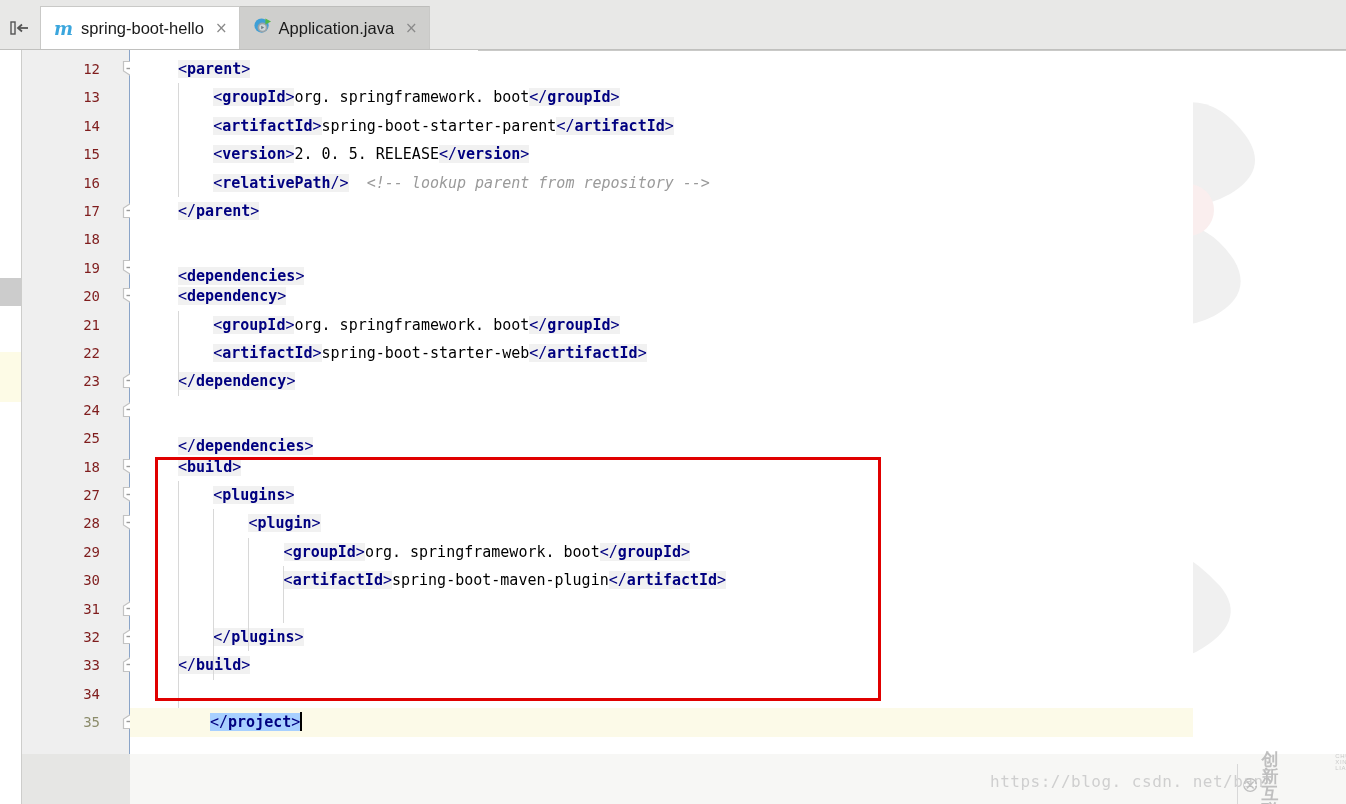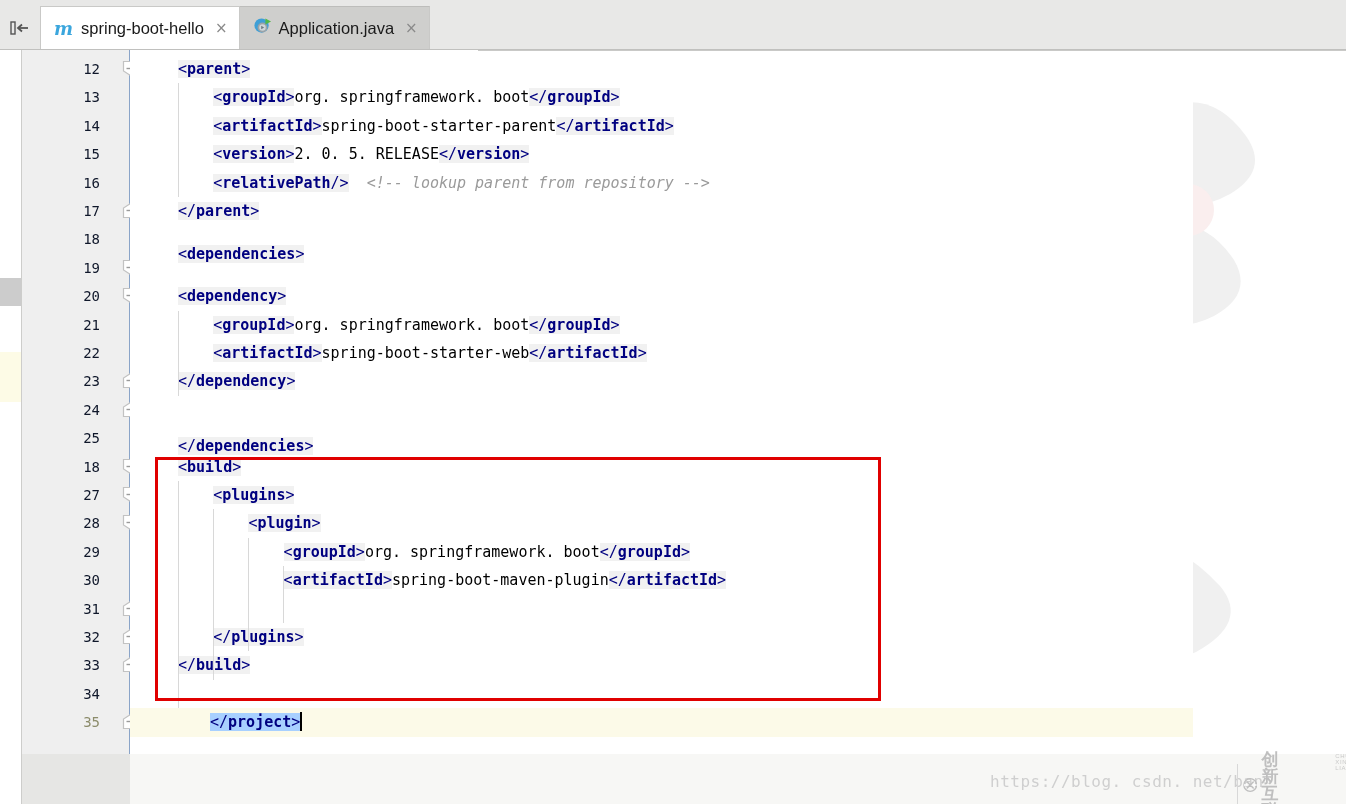--- a/index.html
+++ b/index.html
@@ -145,7 +145,7 @@
     text-align: right;
     font-family: "DejaVu Sans Mono", monospace;
     font-size: 14px;
-    color: #0f172a;
+    color: #7f1d1d;
     line-height: 28.4px;
     height: 28.4px;
   }

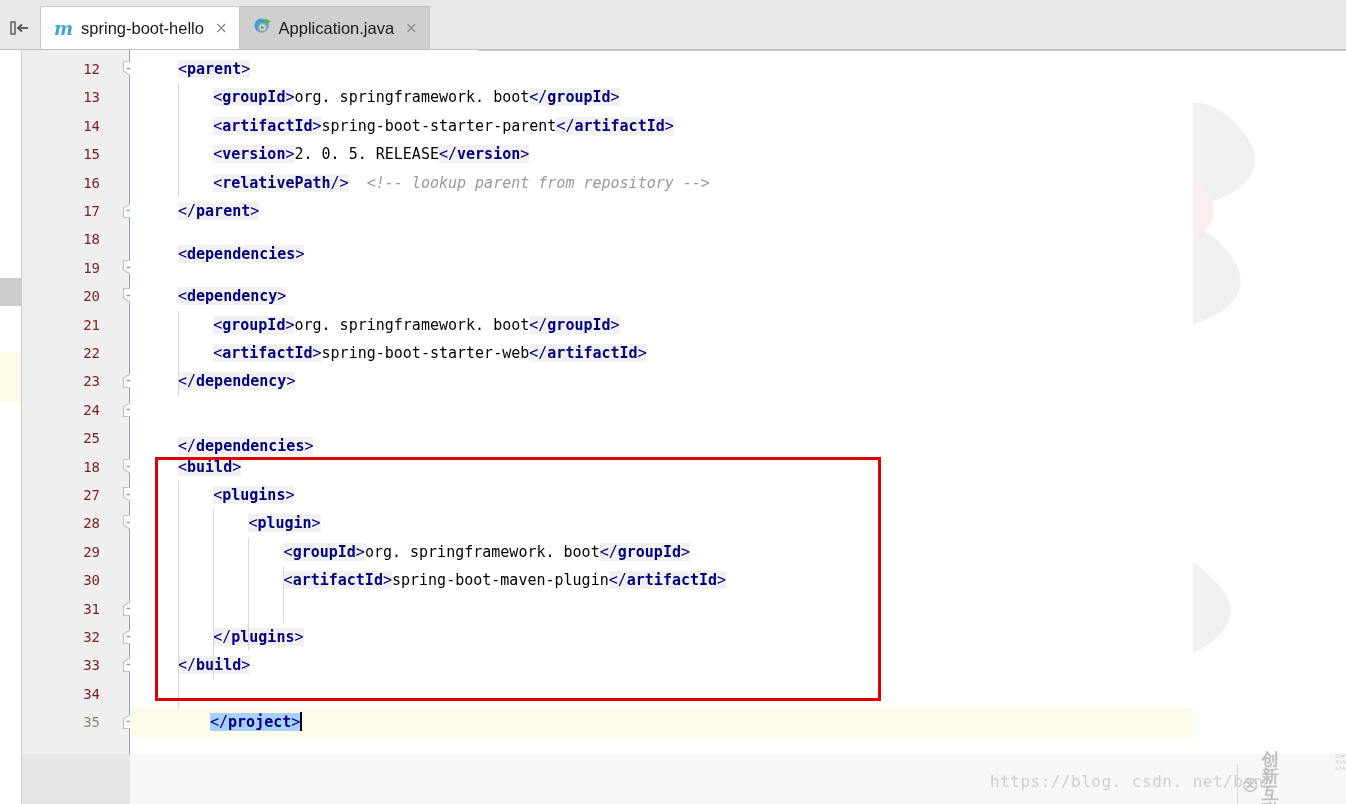--- a/index.html
+++ b/index.html
@@ -430,7 +430,7 @@
       <div class="row" style="top: 118.6px;"><span class="code-text" style="left: 83.2px;"><span class="tok"><span class="ang">&lt;</span><span class="tag">relativePath</span><span class="ang">/&gt;</span></span><span class="comment">  &lt;!-- lookup parent from repository --&gt;</span></span></div>
       <div class="row" style="top: 147px;"><span class="code-text" style="left: 48px;"><span class="tok"><span class="ang">&lt;/</span><span class="tag">parent</span><span class="ang">&gt;</span></span></span></div>
       <div class="row" style="top: 175.4px;"><span class="code-text" style="left: 48px;"></span></div>
-      <div class="row" style="top: 190px;"><span class="code-text" style="left: 48px;"><span class="tok"><span class="ang">&lt;</span><span class="tag">dependencies</span><span class="ang">&gt;</span></span></span></div>
+      <div class="row" style="top: 212px;"><span class="code-text" style="left: 48px;"><span class="tok"><span class="ang">&lt;</span><span class="tag">dependencies</span><span class="ang">&gt;</span></span></span></div>
       <div class="row" style="top: 232.2px;"><span class="code-text" style="left: 48px;"><span class="tok"><span class="ang">&lt;</span><span class="tag">dependency</span><span class="ang">&gt;</span></span></span></div>
       <div class="row" style="top: 260.6px;"><span class="code-text" style="left: 83.2px;"><span class="tok"><span class="ang">&lt;</span><span class="tag">groupId</span><span class="ang">&gt;</span></span><span class="val">org. springframework. boot</span><span class="tok"><span class="ang">&lt;/</span><span class="tag">groupId</span><span class="ang">&gt;</span></span></span></div>
       <div class="row" style="top: 289px;"><span class="code-text" style="left: 83.2px;"><span class="tok"><span class="ang">&lt;</span><span class="tag">artifactId</span><span class="ang">&gt;</span></span><span class="val">spring-boot-starter-web</span><span class="tok"><span class="ang">&lt;/</span><span class="tag">artifactId</span><span class="ang">&gt;</span></span></span></div>

